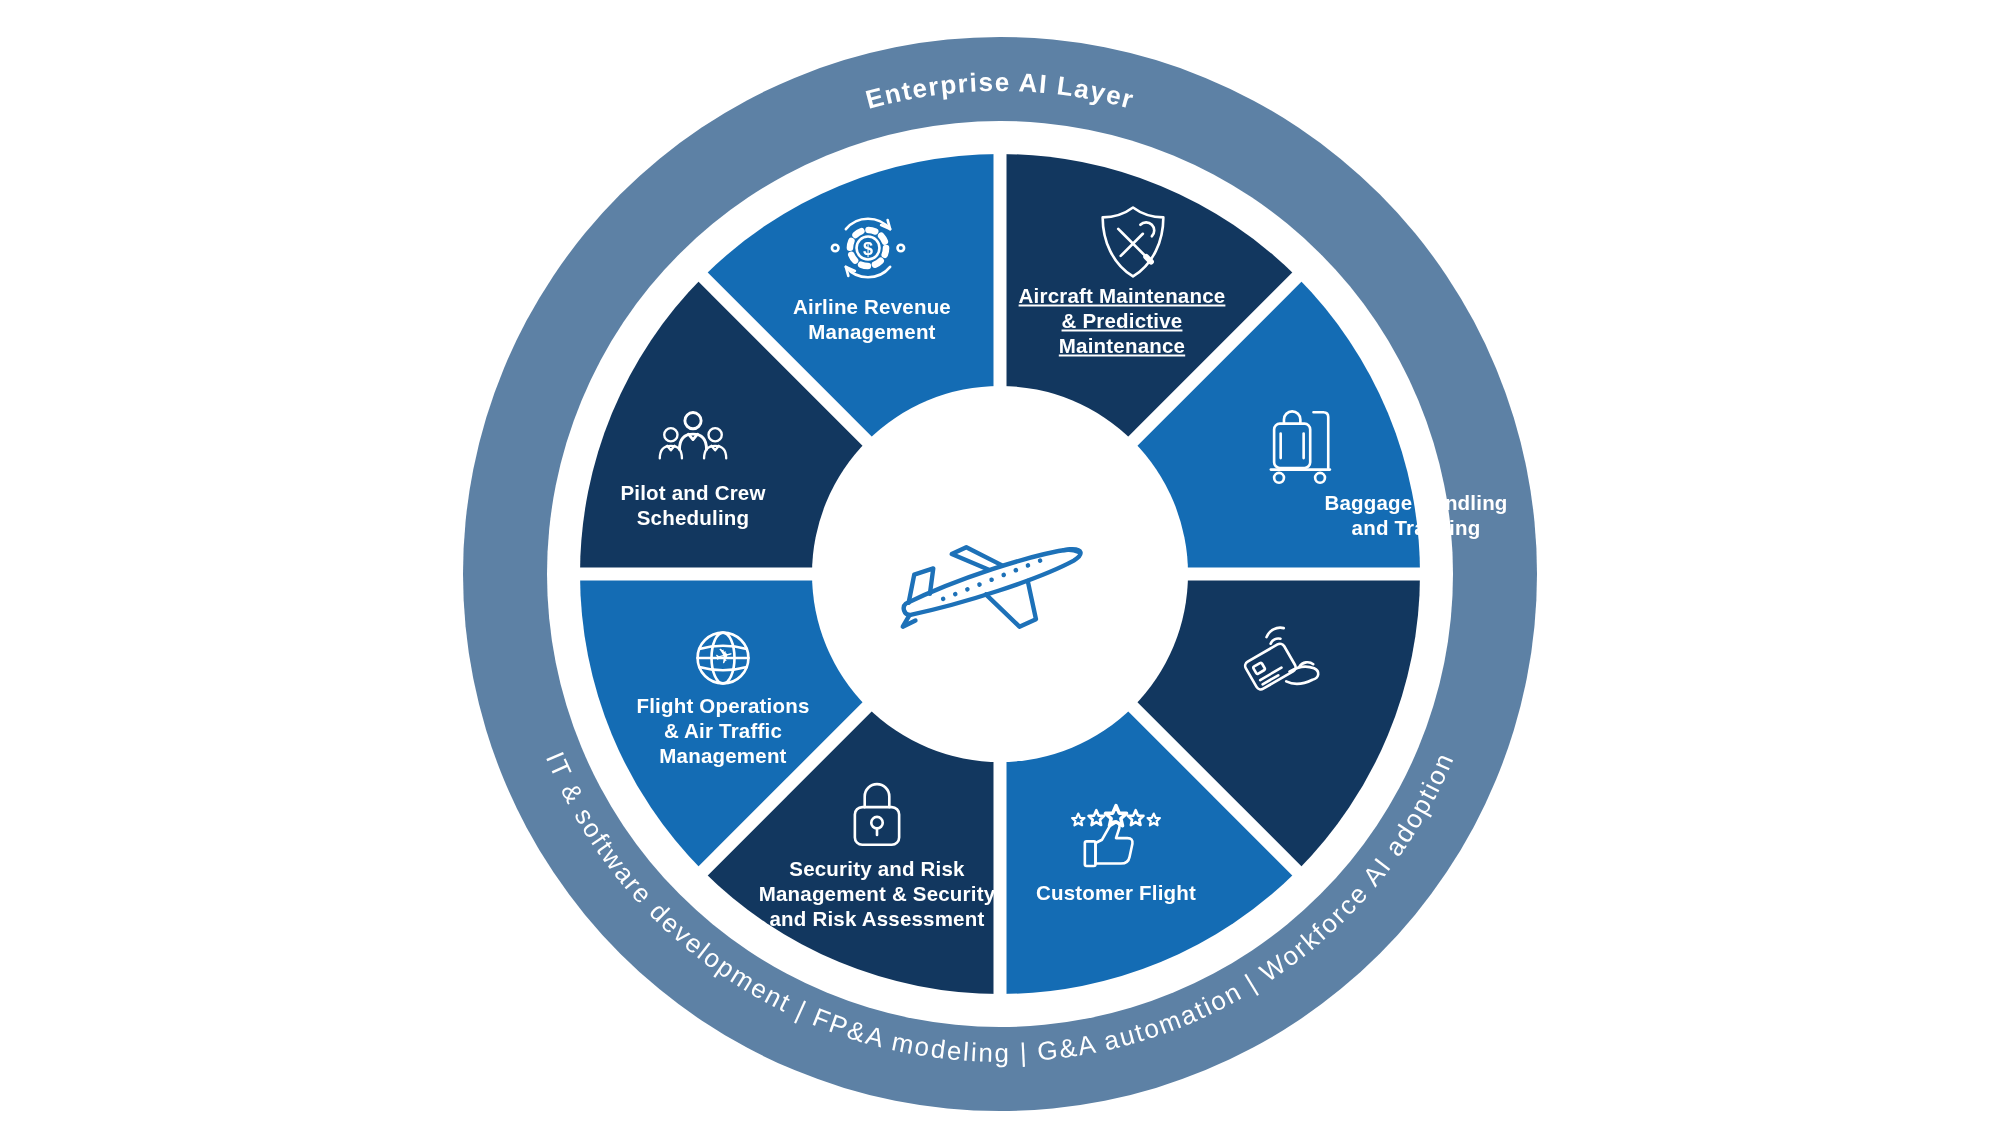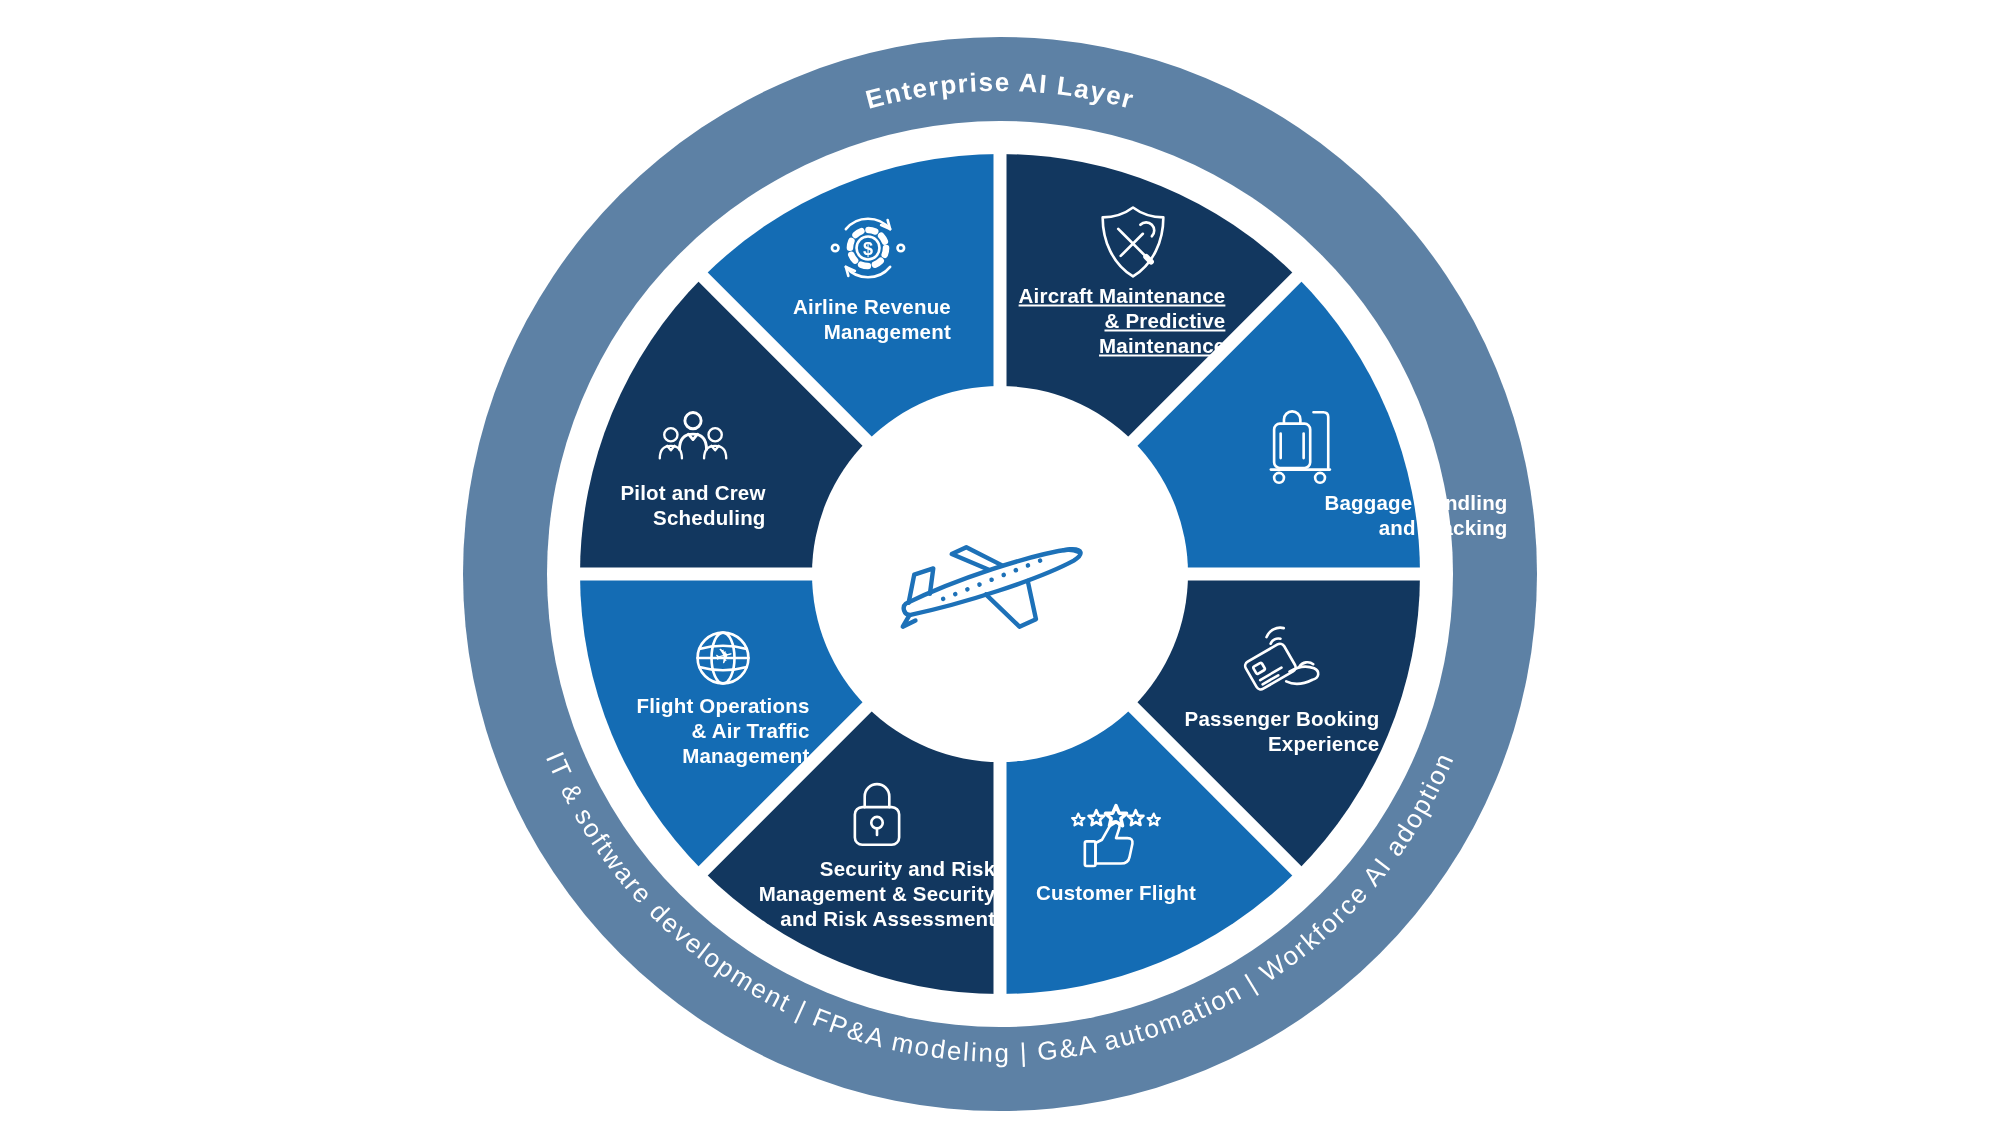--- a/index.html
+++ b/index.html
@@ -15,7 +15,7 @@
   .ring-text-bottom{font-family:"Liberation Sans",sans-serif;font-size:26px;
                     letter-spacing:2px;fill:#ffffff;}
   .seg-label{position:absolute;transform:translate(-50%,-50%);color:#ffffff;
-             font-weight:bold;font-size:20.5px;line-height:25px;text-align:right;
+             font-weight:bold;font-size:20.5px;line-height:25px;text-align:center;
              white-space:pre-line;letter-spacing:0.2px;}
 </style>
 </head>

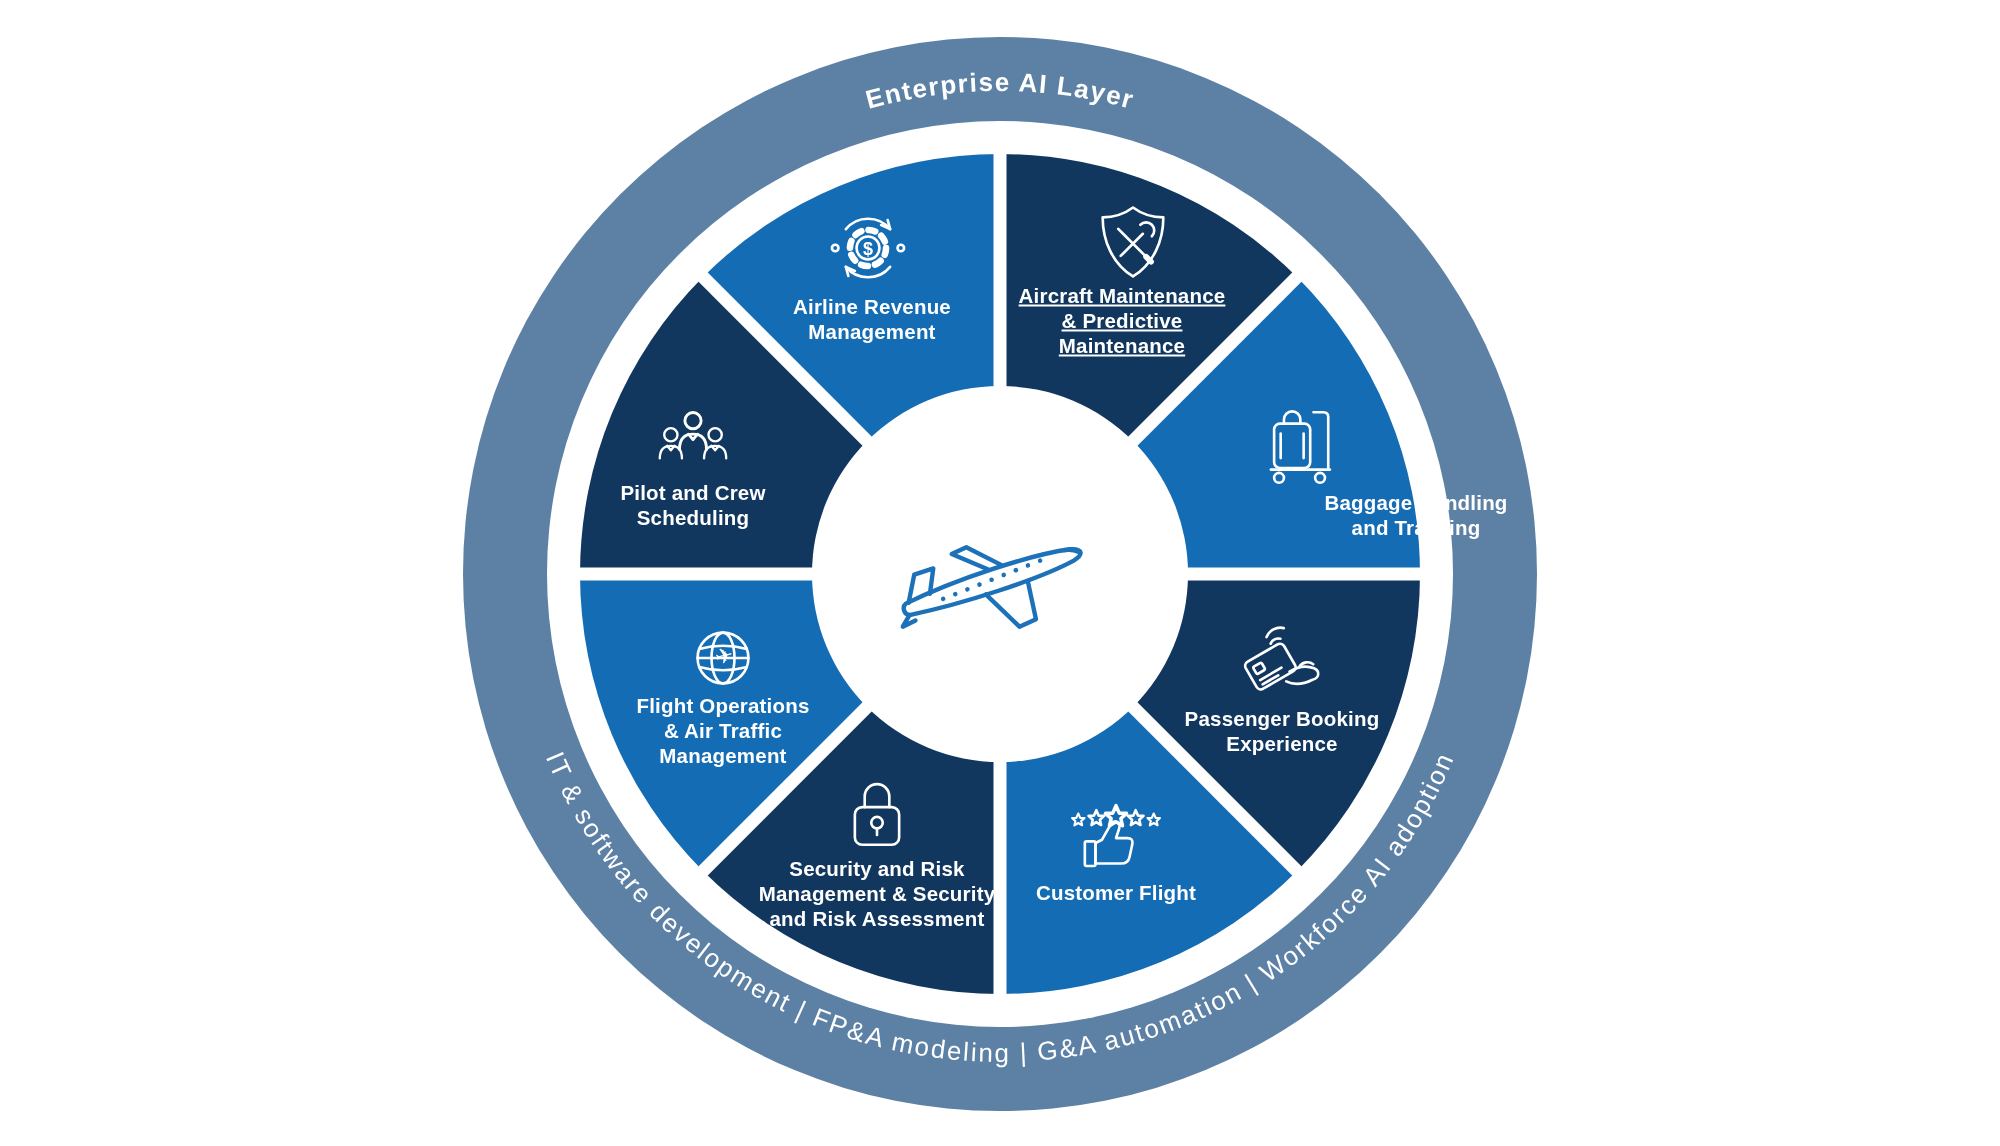--- a/index.html
+++ b/index.html
@@ -174,8 +174,6 @@
 Maintenance</div>
   <div class="seg-label" style="left:1368px;top:515px;margin-left:48px;">Baggage Handling
 and Tracking</div>
-  <div class="seg-label" style="left:1282px;top:731px;">Passenger Booking
-Experience</div>
   <div class="seg-label" style="left:1116px;top:892px;">Customer Flight</div>
   <div class="seg-label" style="left:877px;top:893px;">Security and Risk
 Management &amp; Security

